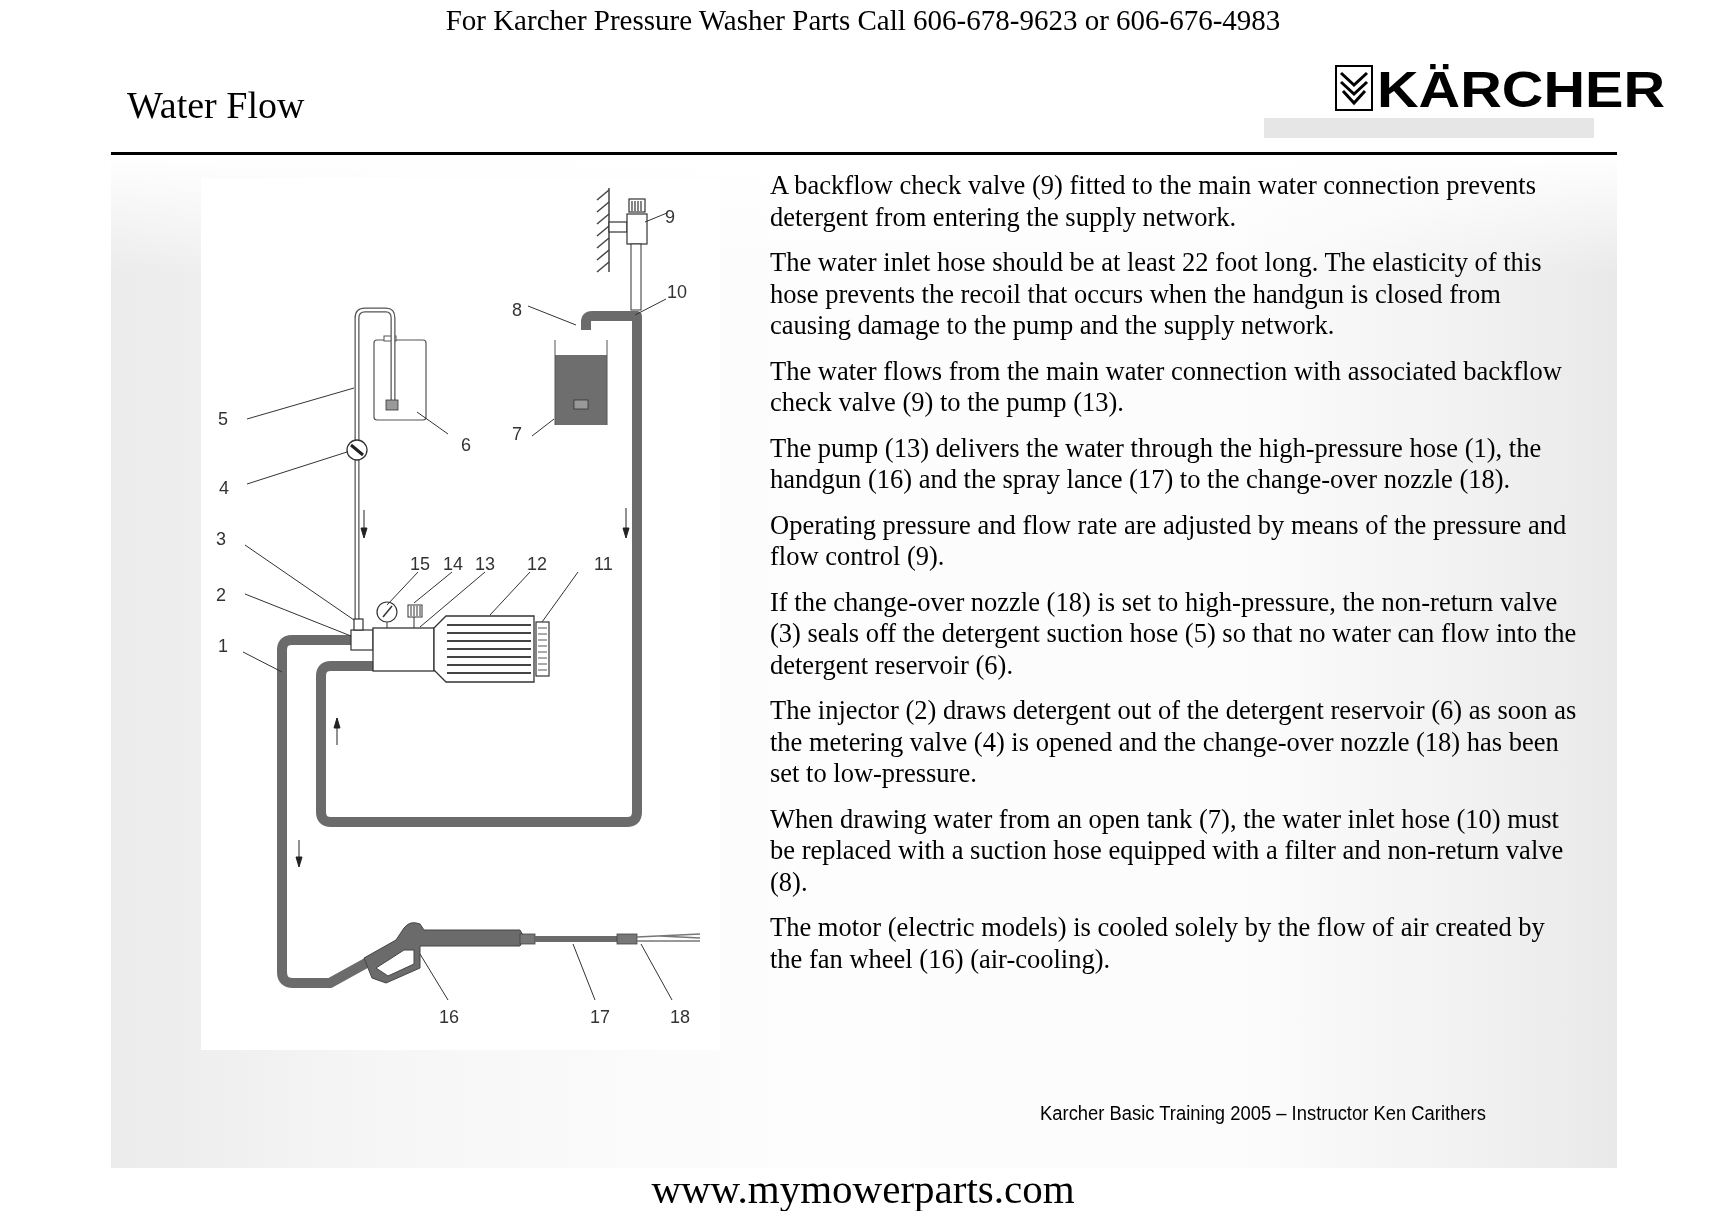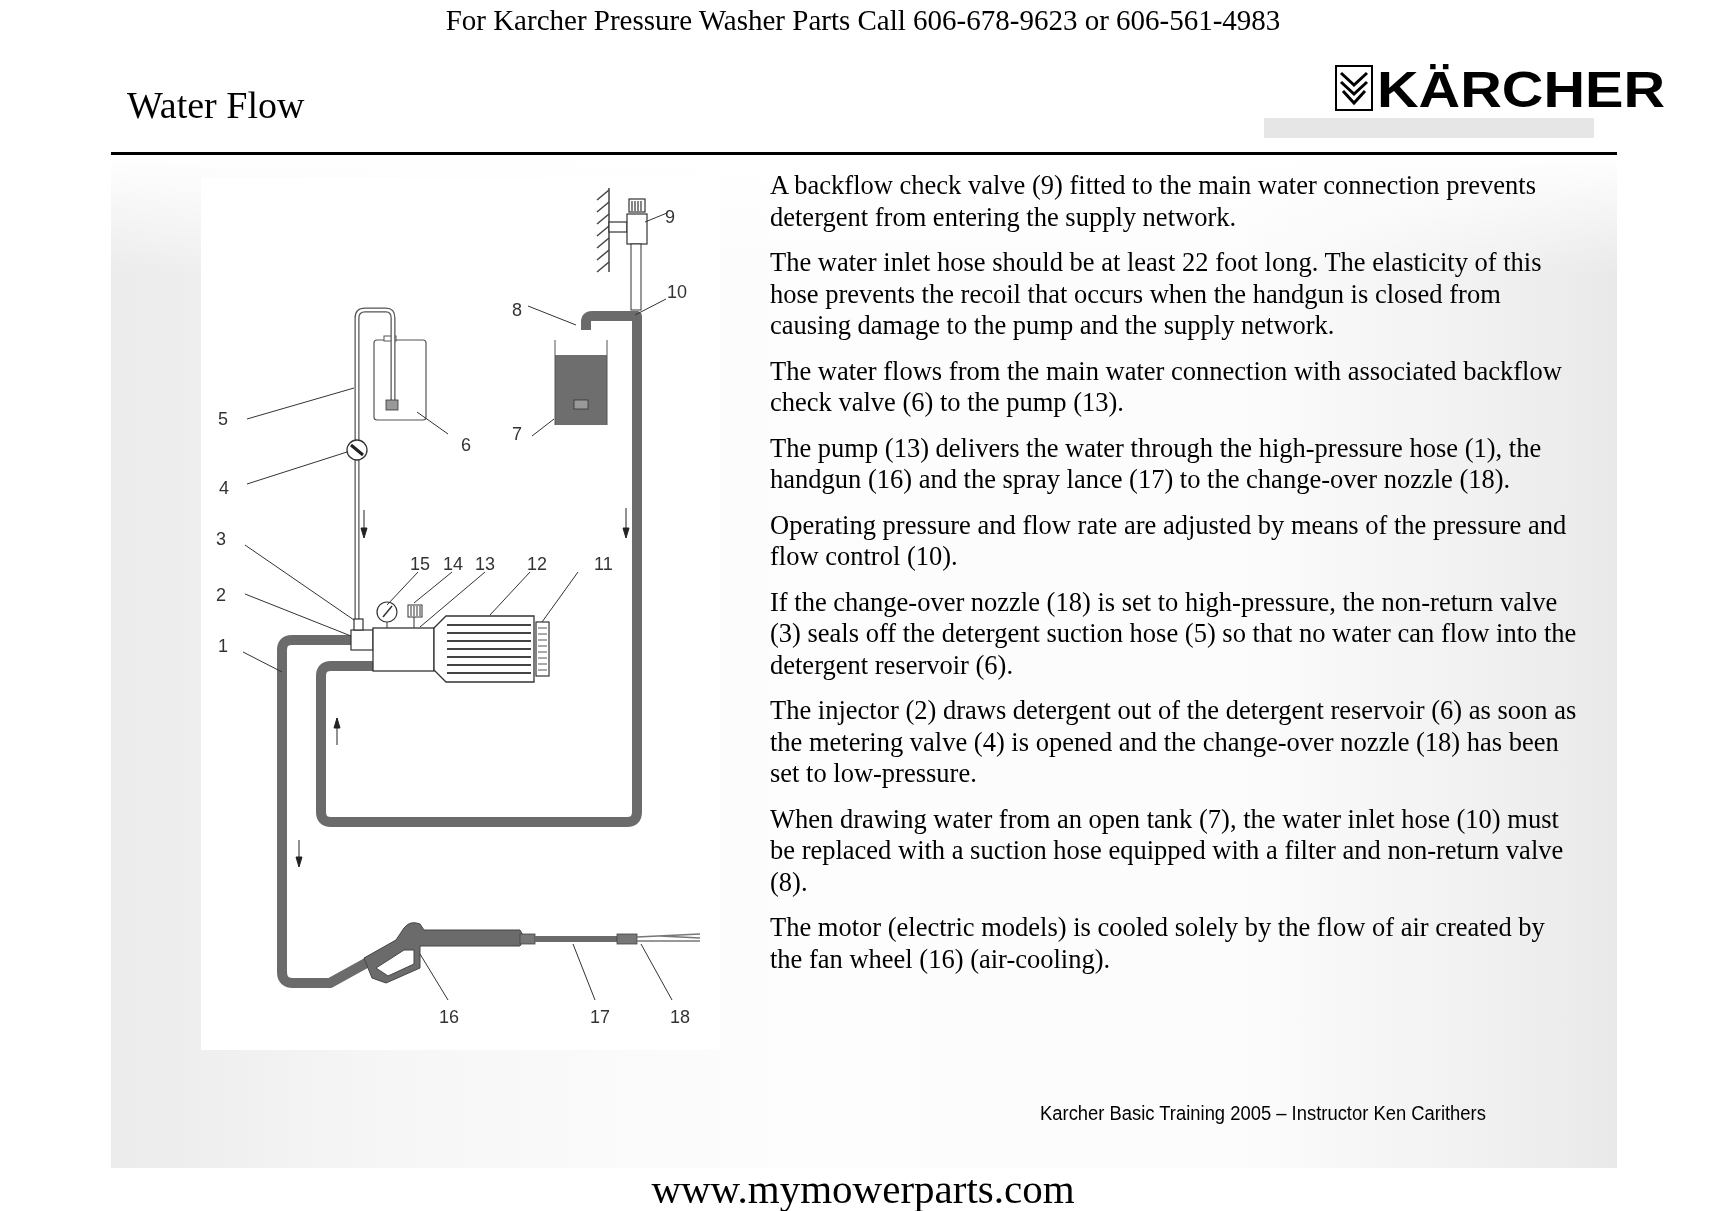--- a/index.html
+++ b/index.html
@@ -23,7 +23,7 @@
 </head>
 <body>
 
-<div class="header-note">For Karcher Pressure Washer Parts Call 606-678-9623 or 606-561-4983</div>
+<div class="header-note">For Karcher Pressure Washer Parts Call 606-678-9623 or 606-676-4983</div>
 
 <div class="slide-title">Water Flow</div>
 

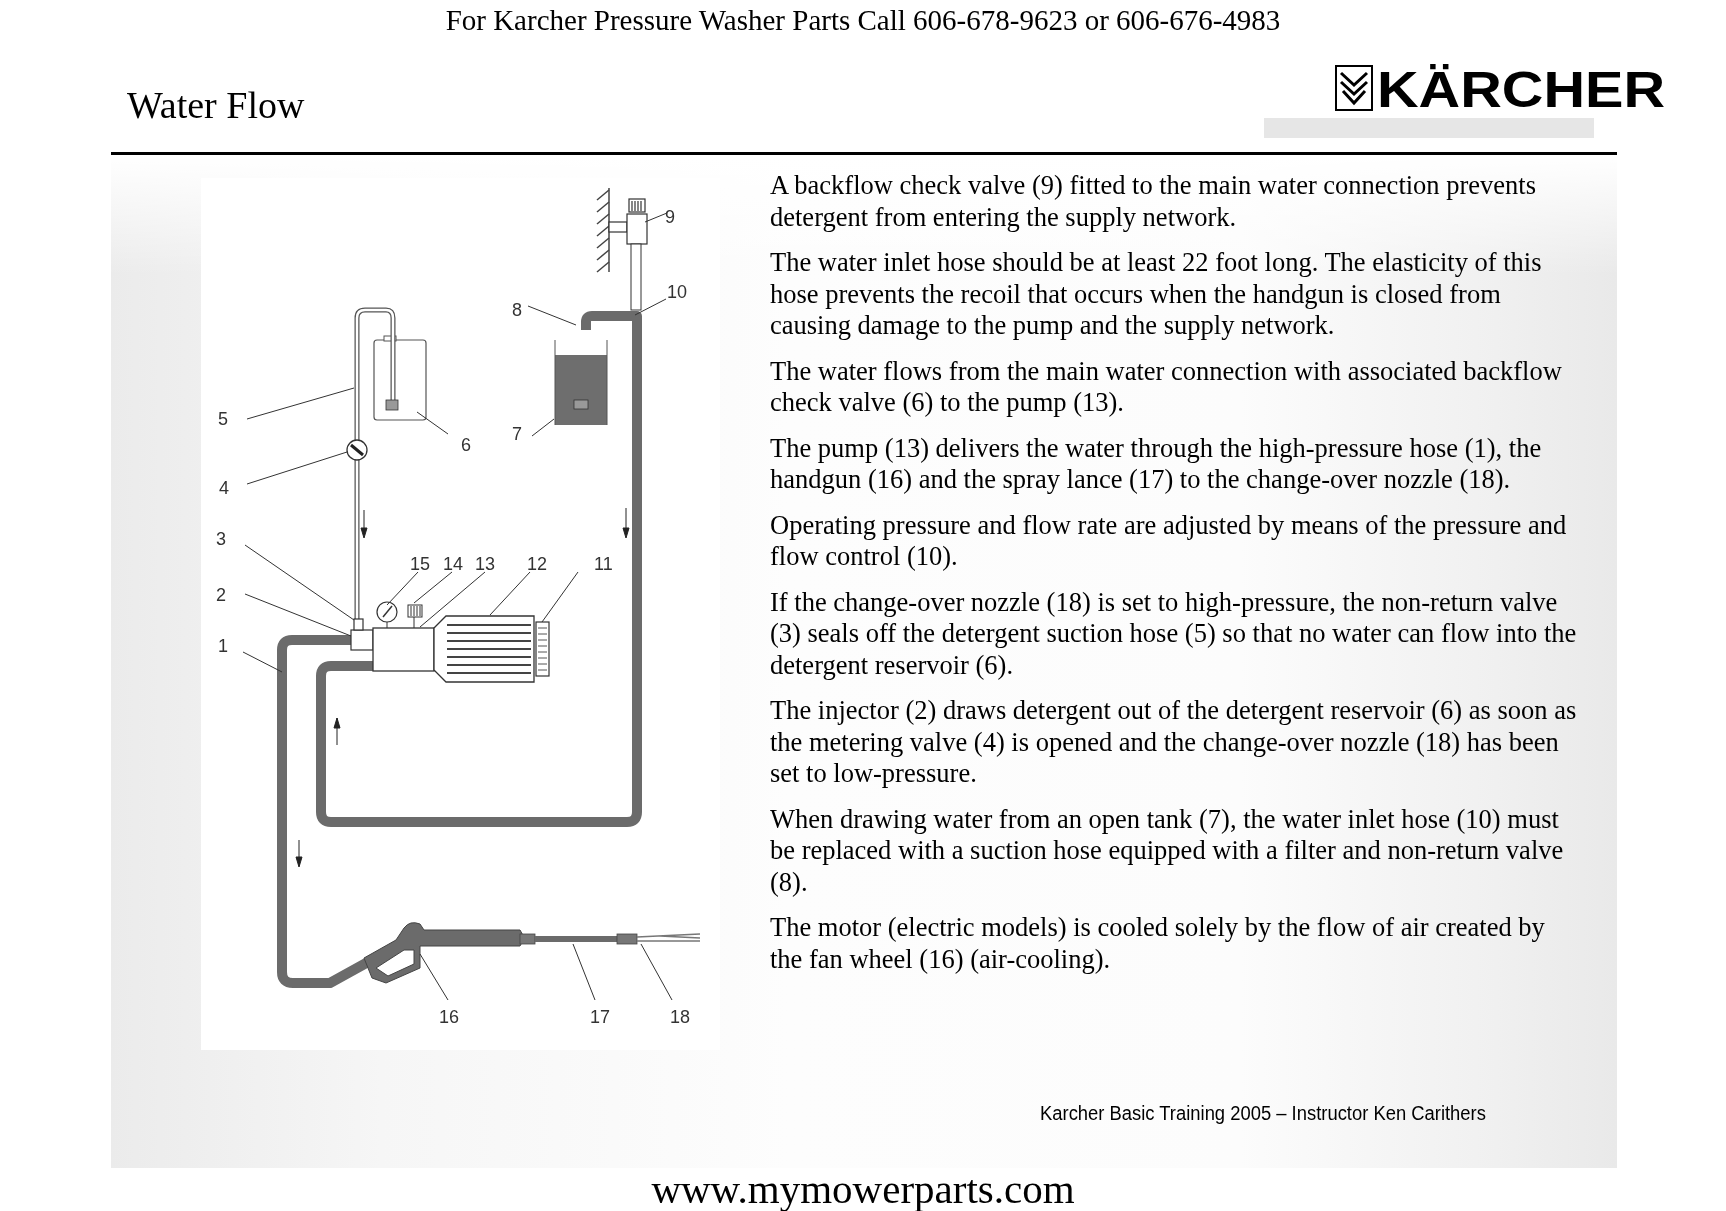--- a/index.html
+++ b/index.html
@@ -188,7 +188,7 @@
 <div class="text-col">
   <p>A backflow check valve (9) fitted to the main water connection prevents detergent from entering the supply network.</p>
   <p>The water inlet hose should be at least 22 foot long. The elasticity of this hose prevents the recoil that occurs when the handgun is closed from causing damage to the pump and the supply network.</p>
-  <p>The water flows from the main water connection with associated backflow check valve (6) to the pump (13).</p>
+  <p>The water flows from the main water connection with associated backflow check valve (9) to the pump (13).</p>
   <p>The pump (13) delivers the water through the high-pressure hose (1), the handgun (16) and the spray lance (17) to the change-over nozzle (18).</p>
   <p>Operating pressure and flow rate are adjusted by means of the pressure and flow control (10).</p>
   <p>If the change-over nozzle (18) is set to high-pressure, the non-return valve (3) seals off the detergent suction hose (5) so that no water can flow into the detergent reservoir (6).</p>

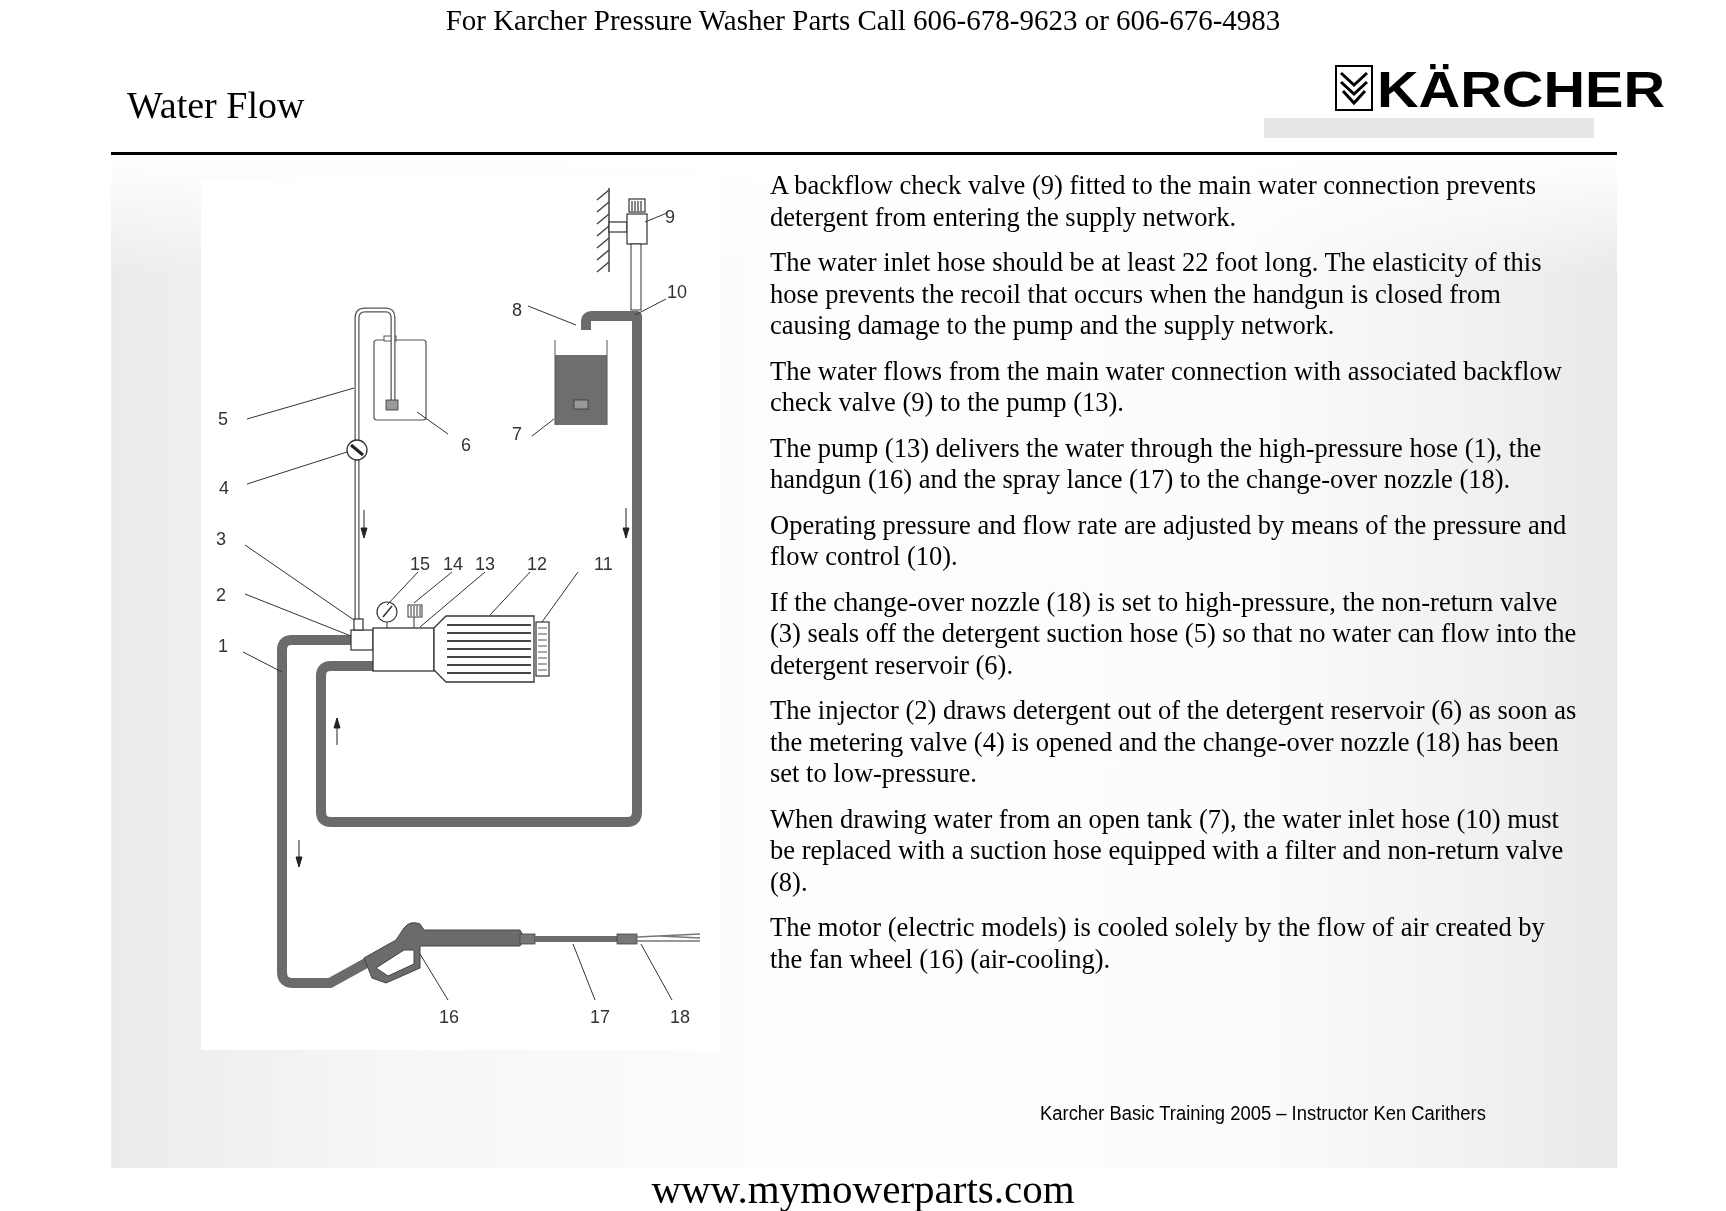--- a/index.html
+++ b/index.html
@@ -190,7 +190,7 @@
   <p>The water inlet hose should be at least 22 foot long. The elasticity of this hose prevents the recoil that occurs when the handgun is closed from causing damage to the pump and the supply network.</p>
   <p>The water flows from the main water connection with associated backflow check valve (9) to the pump (13).</p>
   <p>The pump (13) delivers the water through the high-pressure hose (1), the handgun (16) and the spray lance (17) to the change-over nozzle (18).</p>
-  <p>Operating pressure and flow rate are adjusted by means of the pressure and flow control (10).</p>
+  <p>Operating pressure and flow rate are adjusted by means of the pressure and flow control (9).</p>
   <p>If the change-over nozzle (18) is set to high-pressure, the non-return valve (3) seals off the detergent suction hose (5) so that no water can flow into the detergent reservoir (6).</p>
   <p>The injector (2) draws detergent out of the detergent reservoir (6) as soon as the metering valve (4) is opened and the change-over nozzle (18) has been set to low-pressure.</p>
   <p>When drawing water from an open tank (7), the water inlet hose (10) must be replaced with a suction hose equipped with a filter and non-return valve (8).</p>

